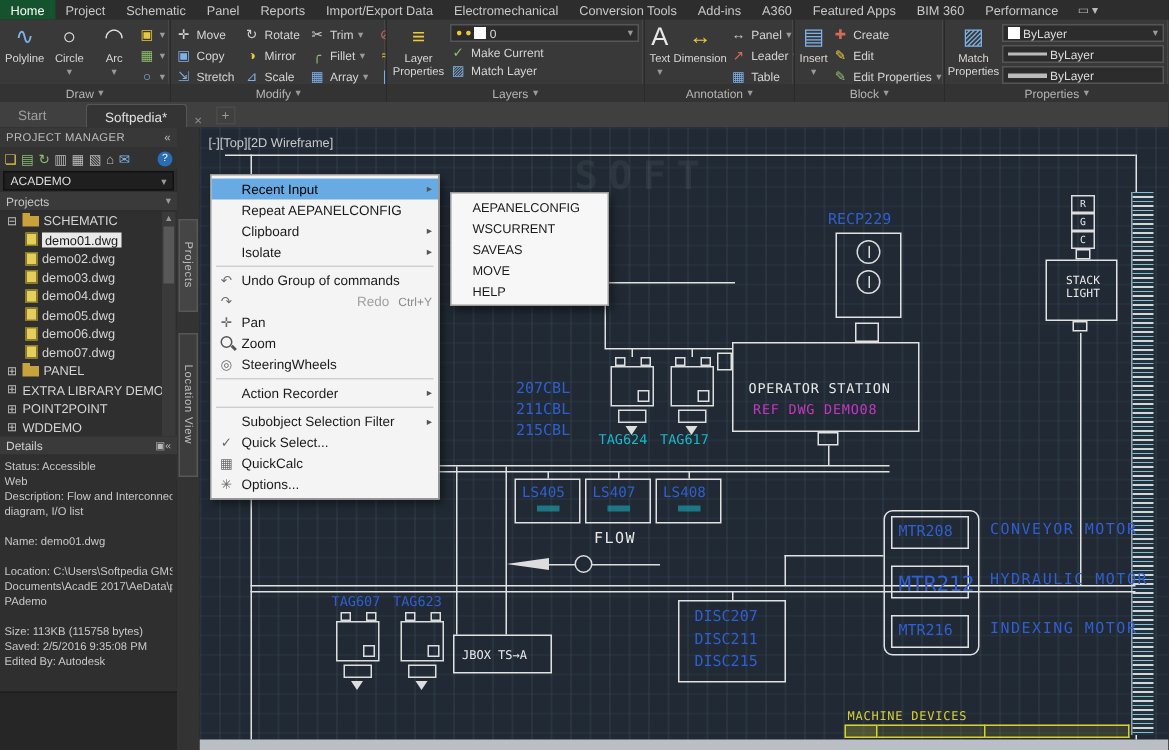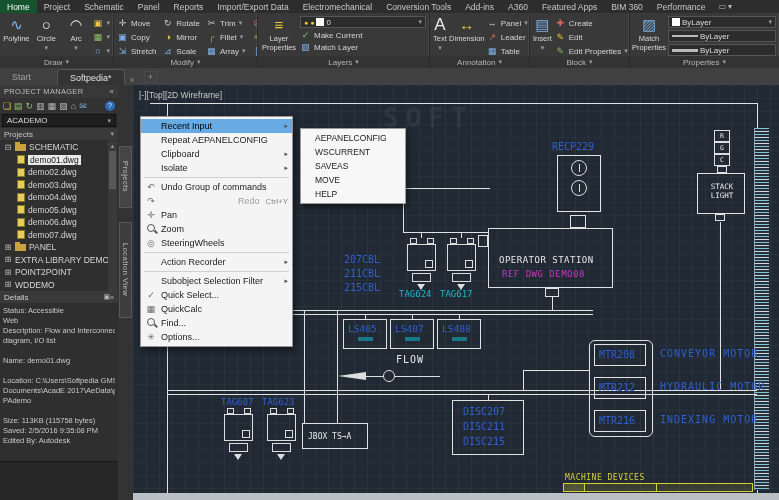--- a/index.html
+++ b/index.html
@@ -692,10 +692,6 @@
       <span class="mlab">QuickCalc</span>
     </div>
   <div class="mitem">
-      <span class="mico"><span class="magnify"></span></span>
-      <span class="mlab">Find...</span>
-    </div>
-  <div class="mitem">
       <span class="mico">✳</span>
       <span class="mlab">Options...</span>
     </div>

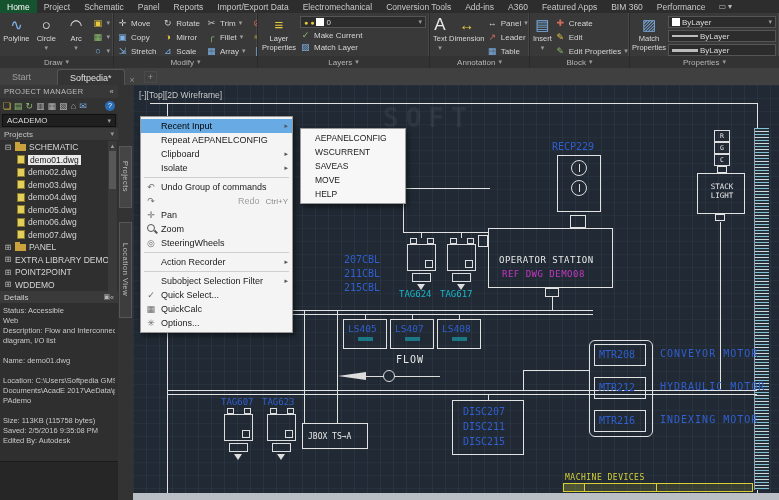--- a/index.html
+++ b/index.html
@@ -583,7 +583,7 @@
     <div class="lbl blue" style="left:4px;top:4px;font-size:10px">MTR208</div>
   </div>
   <div class="obox" style="left:461px;top:292px;width:52px;height:22px">
-    <div class="lbl blue" style="left:4px;top:4px;font-size:10px">MTR212</div>
+    <div class="lbl blue" style="left:4px;top:4px;font-size:14px">MTR212</div>
   </div>
   <div class="obox" style="left:461px;top:325px;width:52px;height:22px">
     <div class="lbl blue" style="left:4px;top:4px;font-size:10px">MTR216</div>

